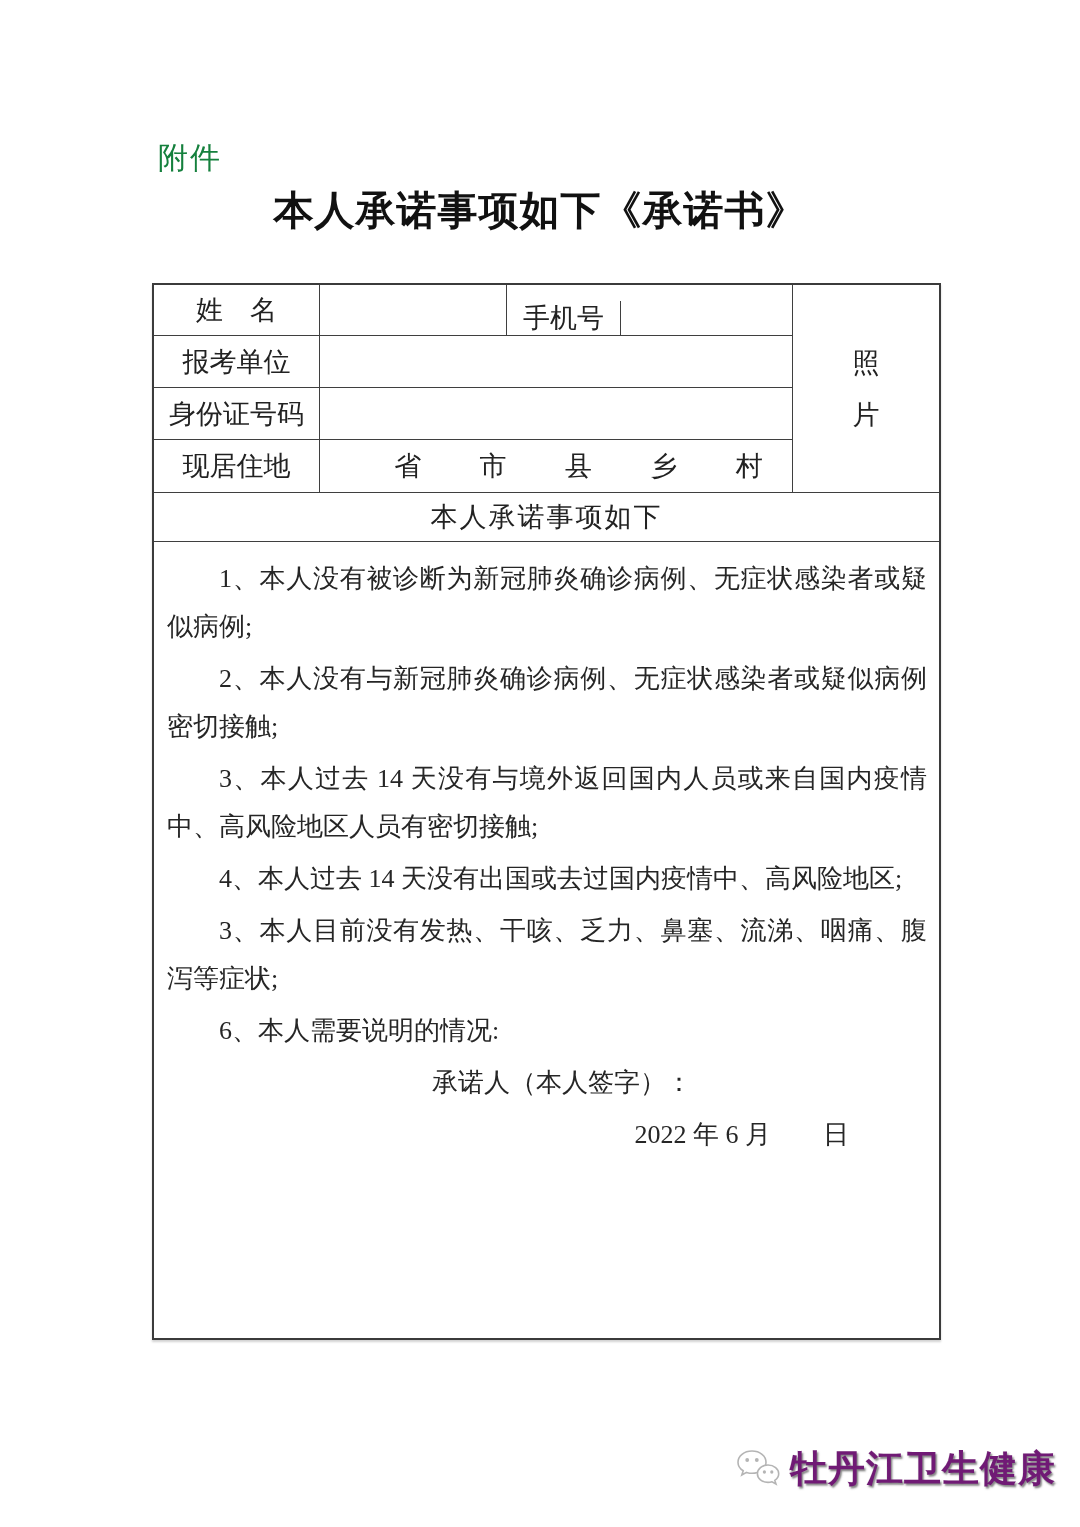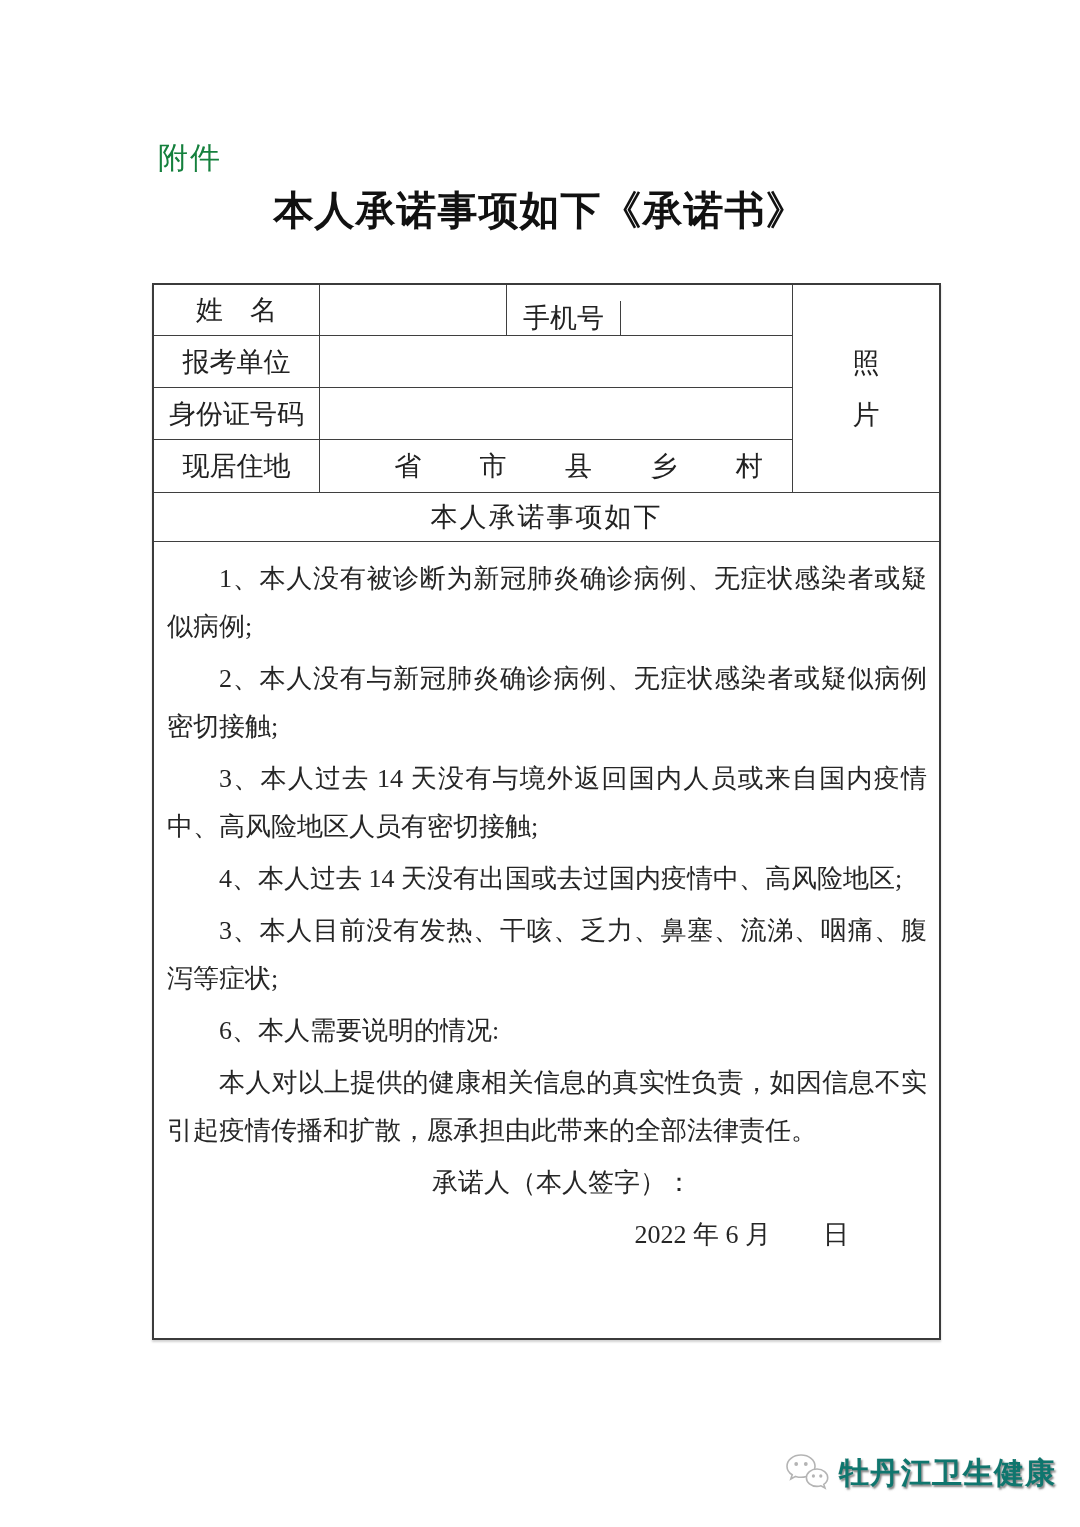--- a/index.html
+++ b/index.html
@@ -128,7 +128,6 @@
     <p>4、本人过去 14 天没有出国或去过国内疫情中、高风险地区;</p>
     <p>3、本人目前没有发热、干咳、乏力、鼻塞、流涕、咽痛、腹泻等症状;</p>
     <p>6、本人需要说明的情况:</p>
-    <p class="declaration">本人对以上提供的健康相关信息的真实性负责，如因信息不实引起疫情传播和扩散，愿承担由此带来的全部法律责任。</p>
     <p class="signature-line">承诺人（本人签字）：</p>
     <p class="date-line">2022 年 6 月　　日</p>
   </div>

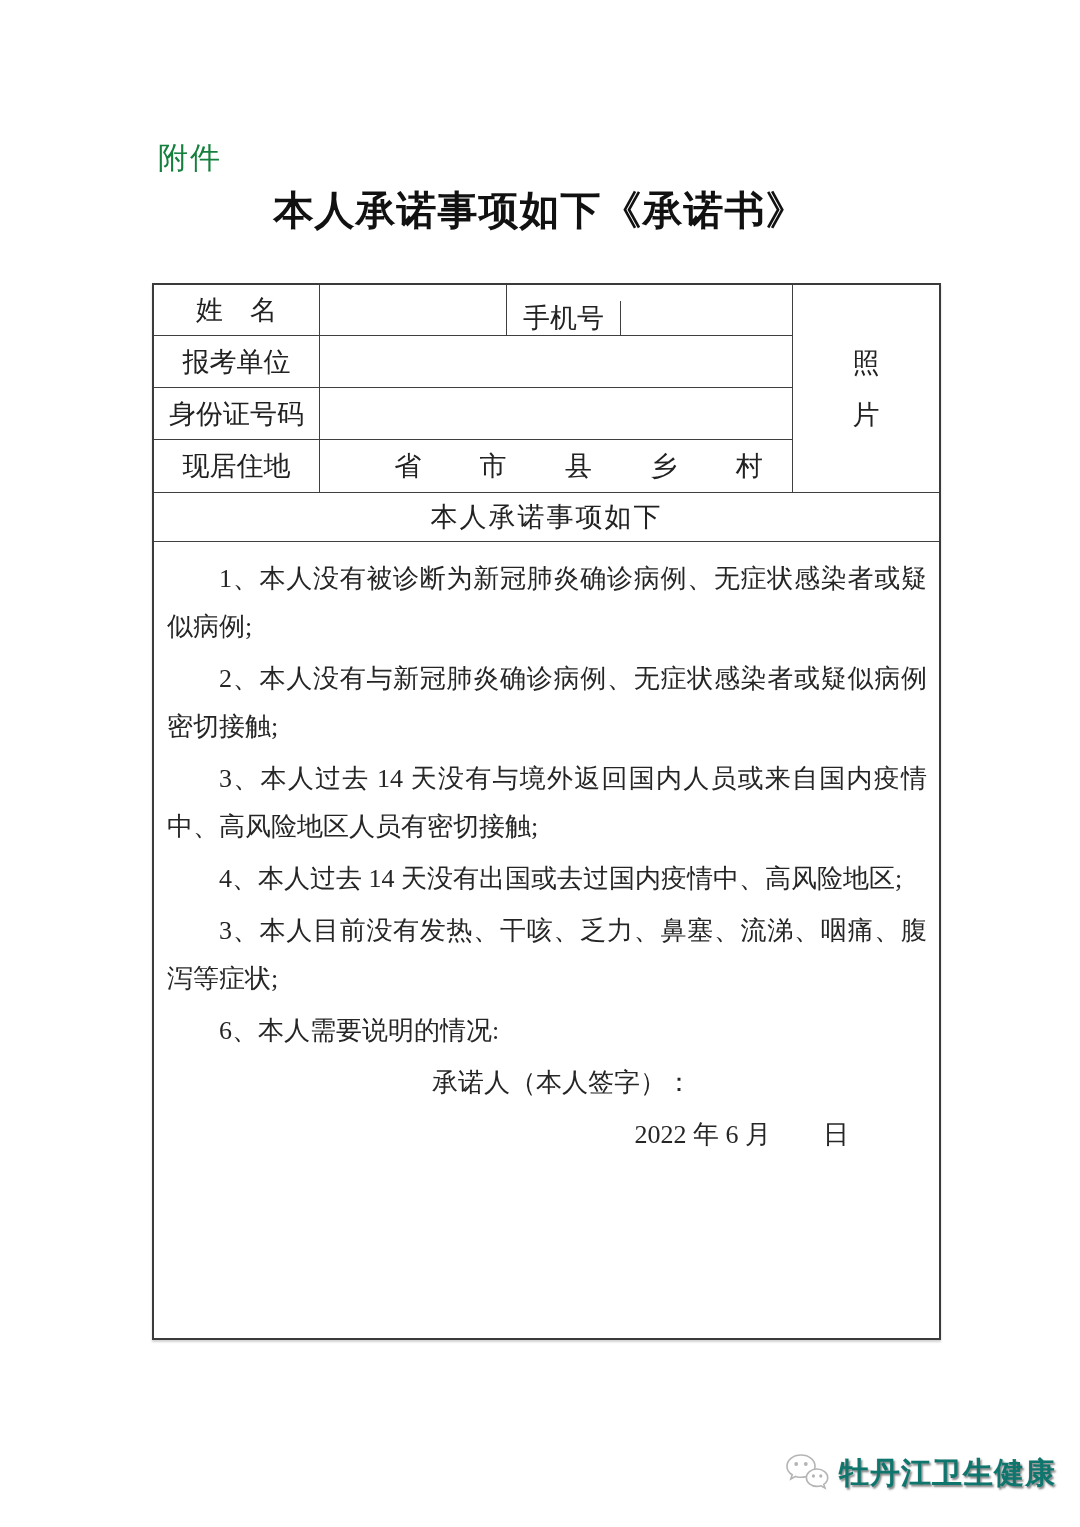--- a/index.html
+++ b/index.html
@@ -71,8 +71,8 @@
   .wechat-icon { width: 46px; height: 42px; opacity: 0.85; }
   .brand-text {
     font-family: "Liberation Sans", "DejaVu Sans", sans-serif;
-    font-size: 30px; font-weight: bold;
-    color: #0f766e;
+    font-size: 37px; font-weight: bold;
+    color: #701a75;
     text-shadow: 1.5px 1.5px 2px rgba(90,90,90,0.75), -0.5px -0.5px 0 rgba(200,200,200,0.4);
     letter-spacing: 1px;
   }

